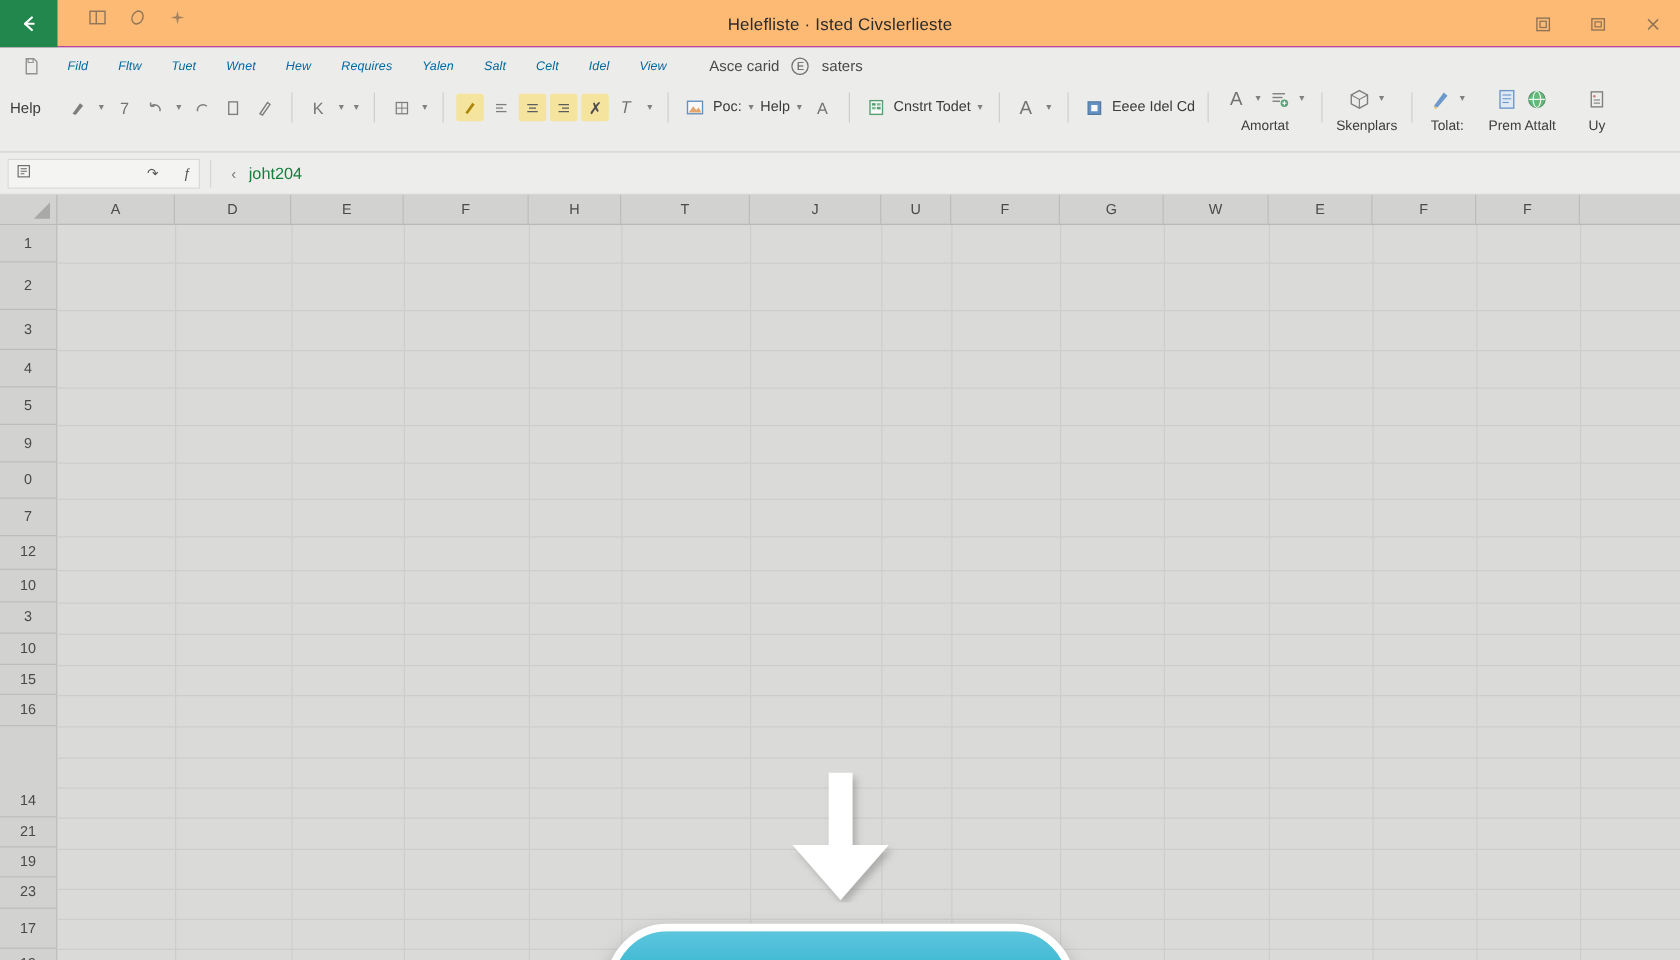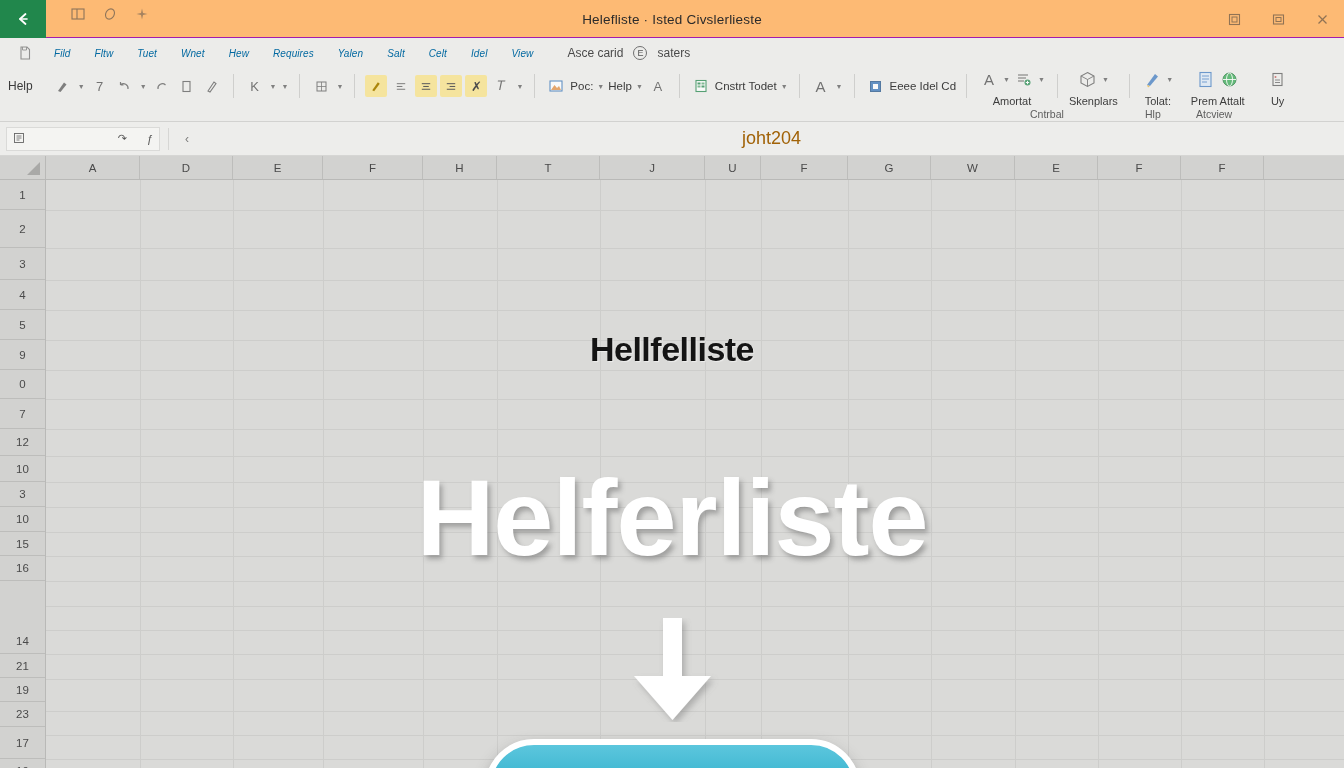--- a/index.html
+++ b/index.html
@@ -525,11 +525,6 @@
       </div>
     </div>
 
-    <div class="grouplabels">
-      <span class="glab" style="left:1030px">Cntrbal</span>
-      <span class="glab" style="left:1145px">Hlp</span>
-      <span class="glab" style="left:1196px">Atcview</span>
-    </div>
   </div>
 
   <div class="formulabar">

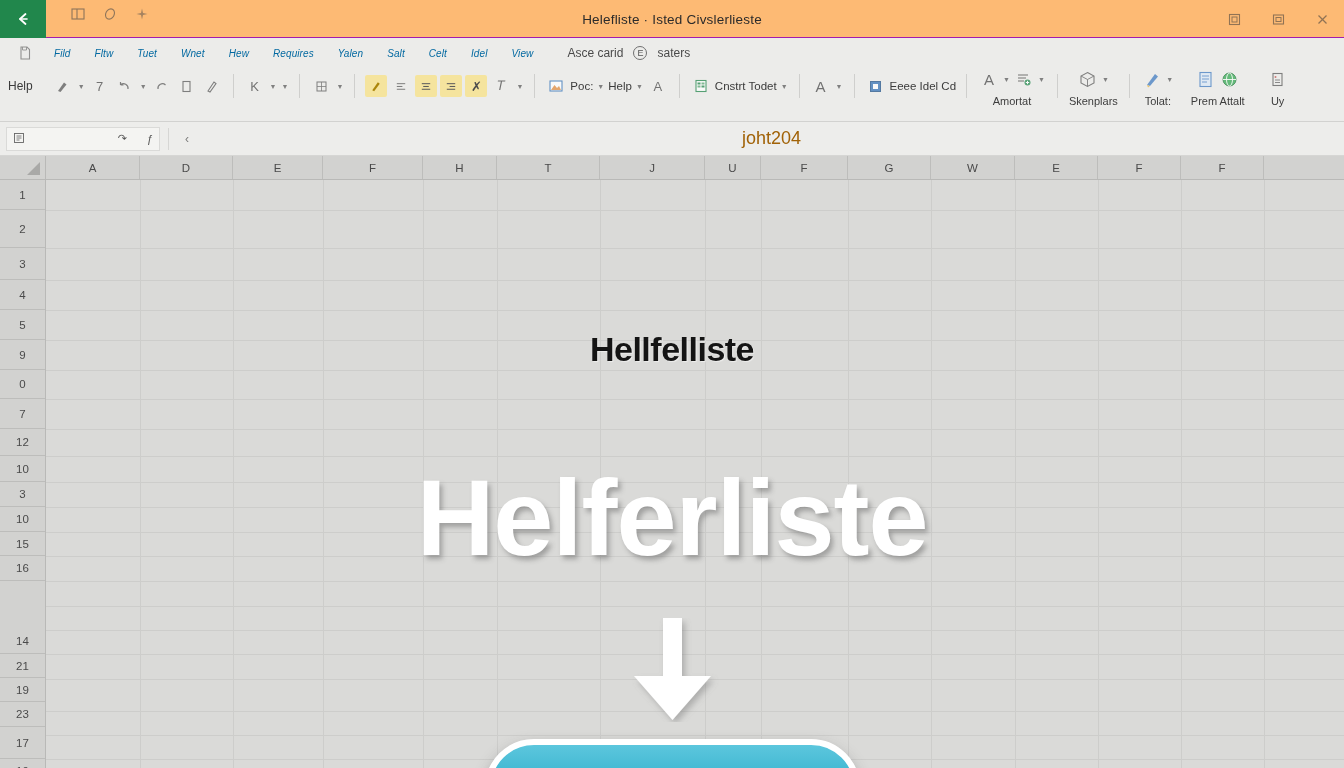--- a/index.html
+++ b/index.html
@@ -128,9 +128,9 @@
   .fx-sep { width: 1px; height: 22px; background: #d6d6d4; margin: 0 8px; }
   .fbar-arrow { font-size: 12px; color: #555; opacity: .75; padding: 0 8px; }
   .fbar-input {
-    flex: 1; font-size: 18px; color: #a16207;
+    flex: 1; font-size: 13px; color: #15803d;
     background: transparent; border: none; outline: none;
-    height: 24px; padding-left: 2px; text-align: center;
+    height: 24px; padding-left: 2px;
   }
 
   

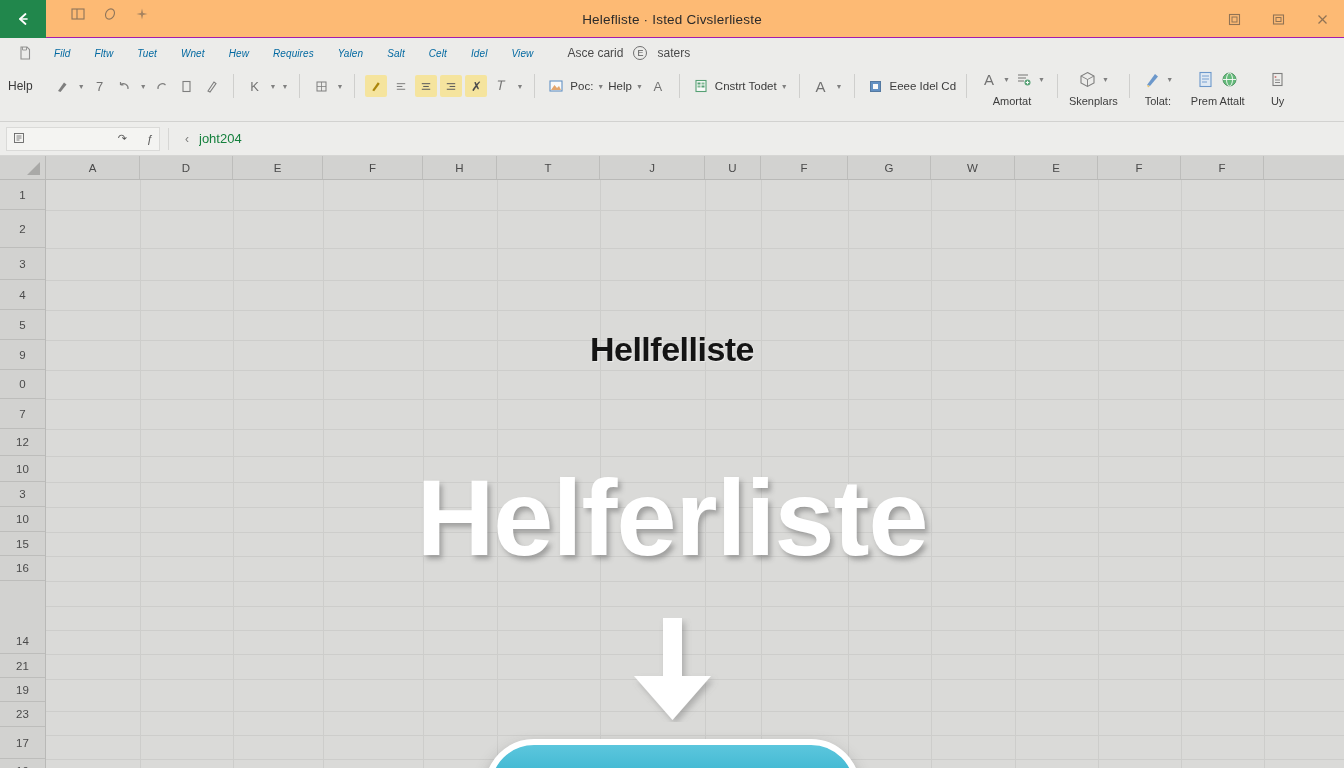--- a/index.html
+++ b/index.html
@@ -630,7 +630,6 @@
     </div>
 
     <div class="overlay">
-      <div class="small-title">Hellfelliste</div>
       <div class="big-title">Helferliste</div>
 
       <div class="arrow-wrap">

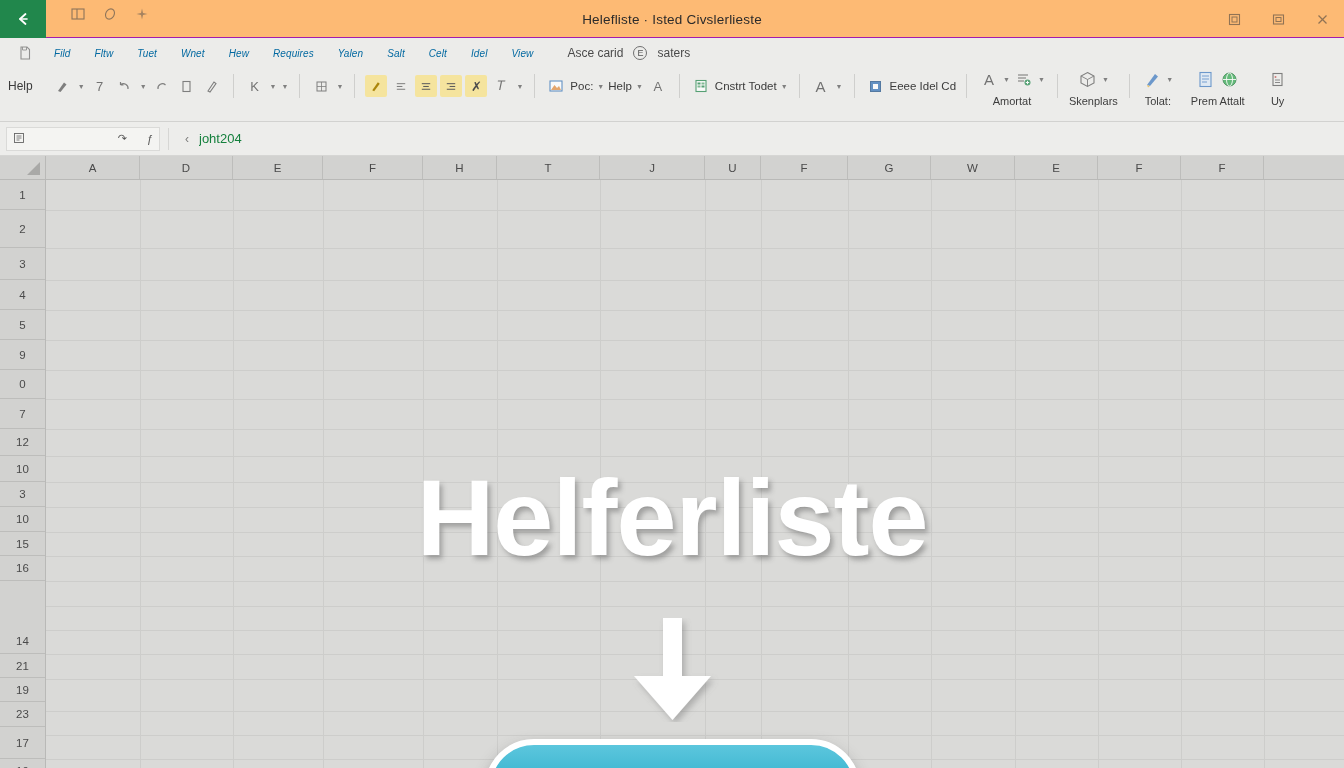--- a/index.html
+++ b/index.html
@@ -630,7 +630,6 @@
     </div>
 
     <div class="overlay">
-      <div class="big-title">Helferliste</div>
 
       <div class="arrow-wrap">
         <svg width="95" height="104" viewBox="0 0 95 104">

